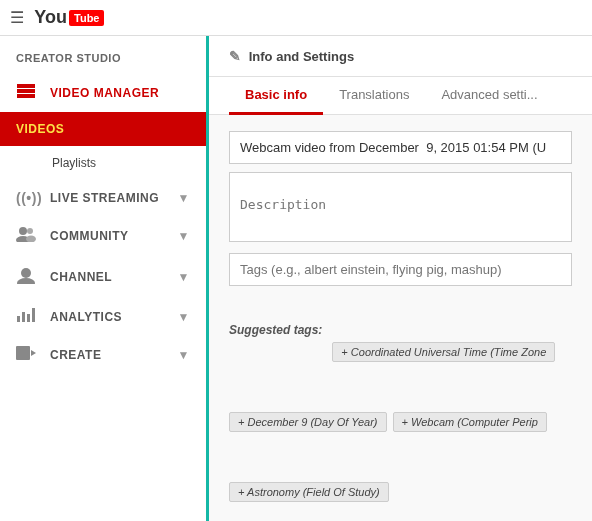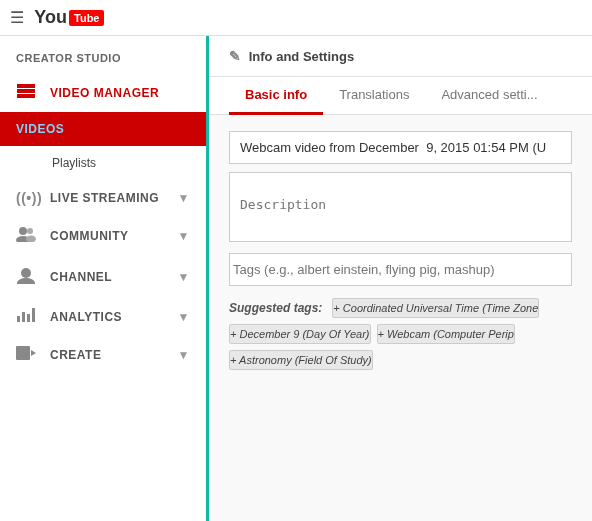--- a/index.html
+++ b/index.html
@@ -58,7 +58,7 @@
       gap: 14px;
       user-select: none;
     }
-    .sidebar-item.active { background: #cc0000; color: #7dd3fc; }
+    .sidebar-item.active { background: #cc0000; color: #fde047; }
     .sidebar-item.sub-item {
       font-size: 12px;
       font-weight: normal;

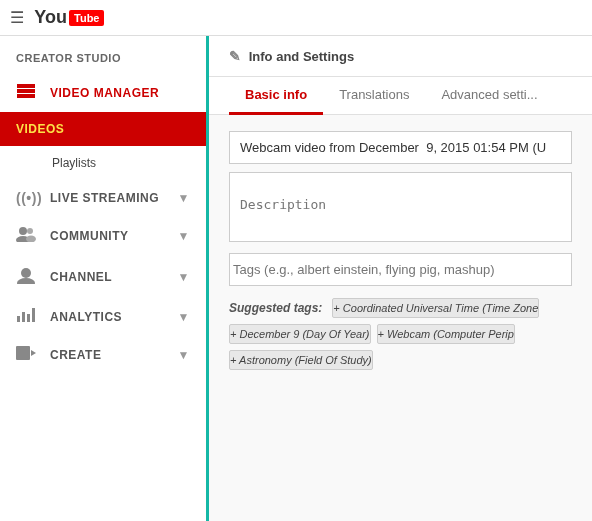--- a/index.html
+++ b/index.html
@@ -149,7 +149,7 @@
     }
     .form-tags {
       width: 100%;
-      padding: 8px 3px;
+      padding: 8px 10px;
       border: 1px solid #ccc;
       background: #fff;
       font-size: 13px;

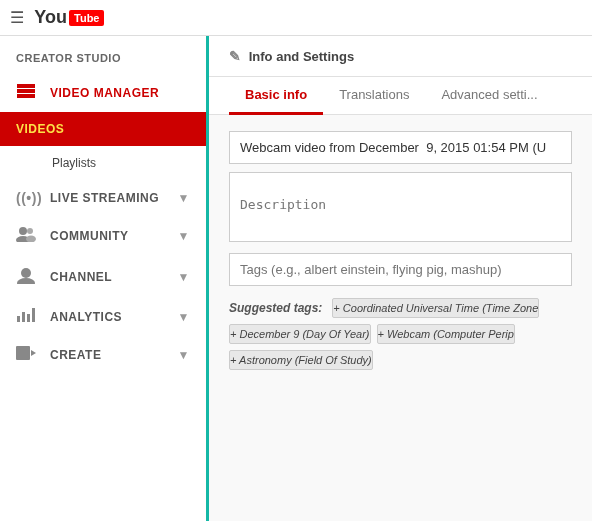--- a/index.html
+++ b/index.html
@@ -171,11 +171,12 @@
       background: #e8e8e8;
       border: 1px solid #ccc;
       border-radius: 2px;
-      padding: 3px 0;
+      padding: 3px 8px;
       font-size: 11px;
       color: #444;
       cursor: pointer;
       white-space: nowrap;
+      margin-top: 44px;
     }
   </style>
 </head>

